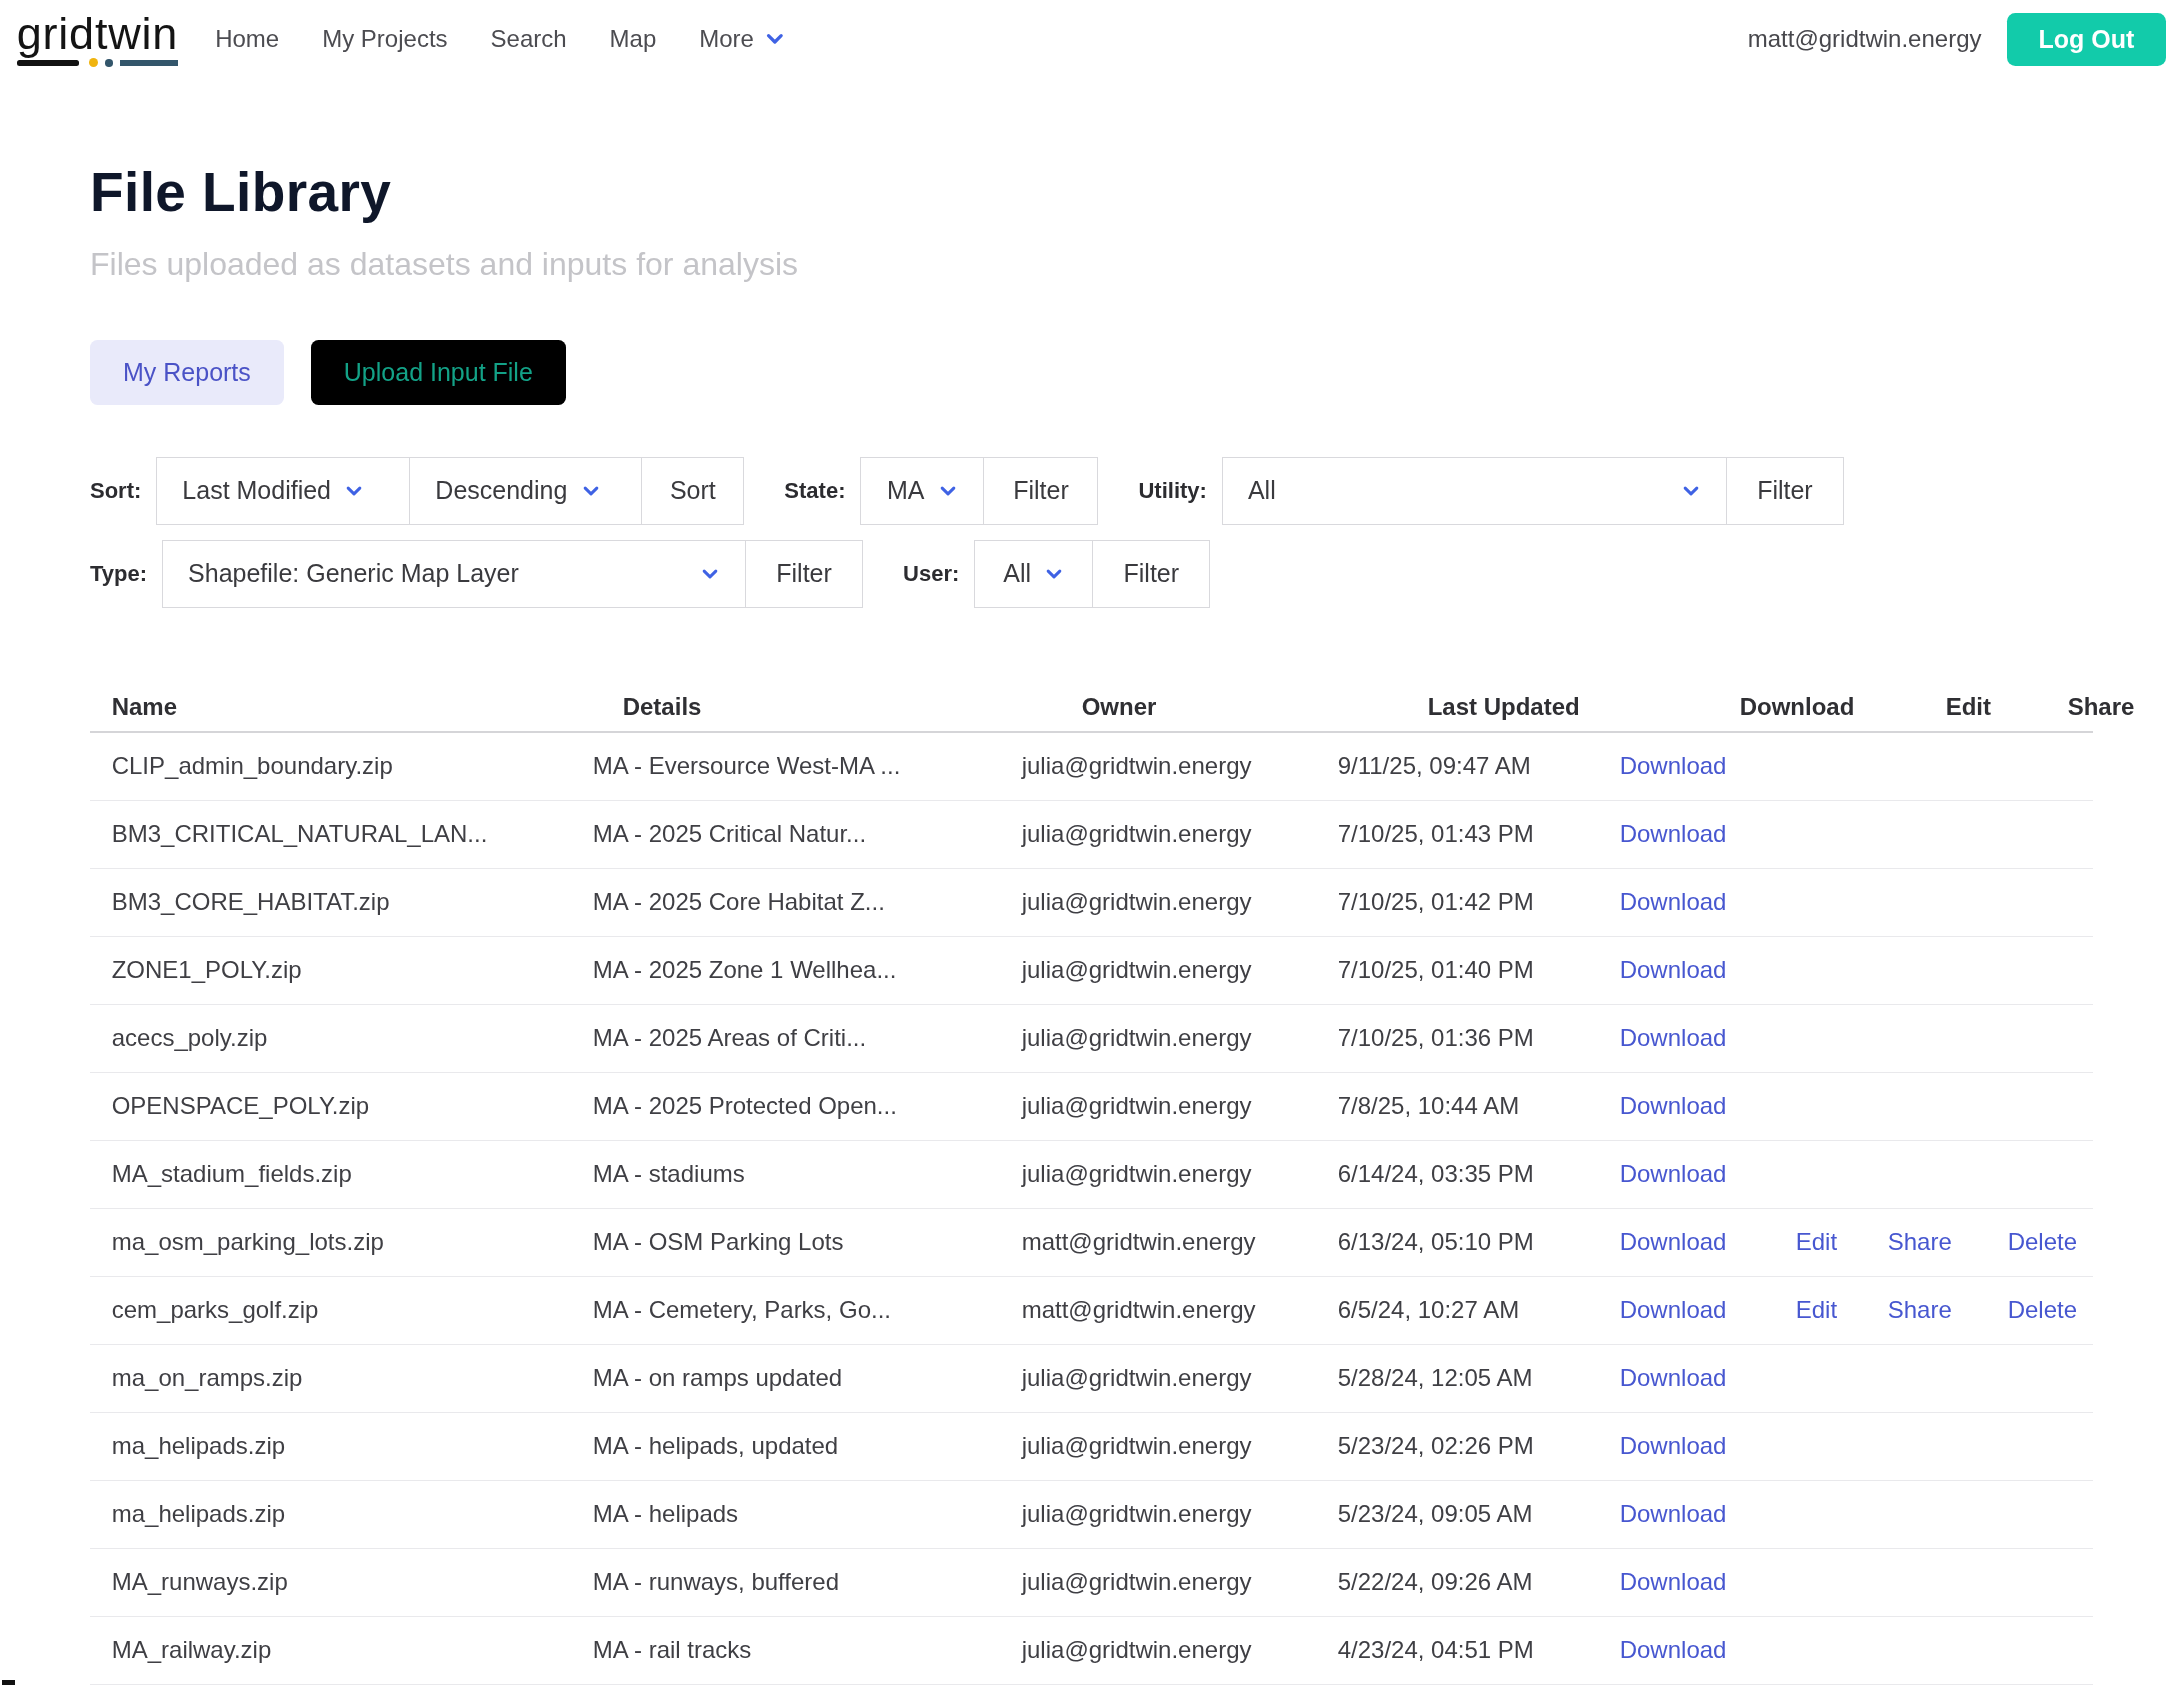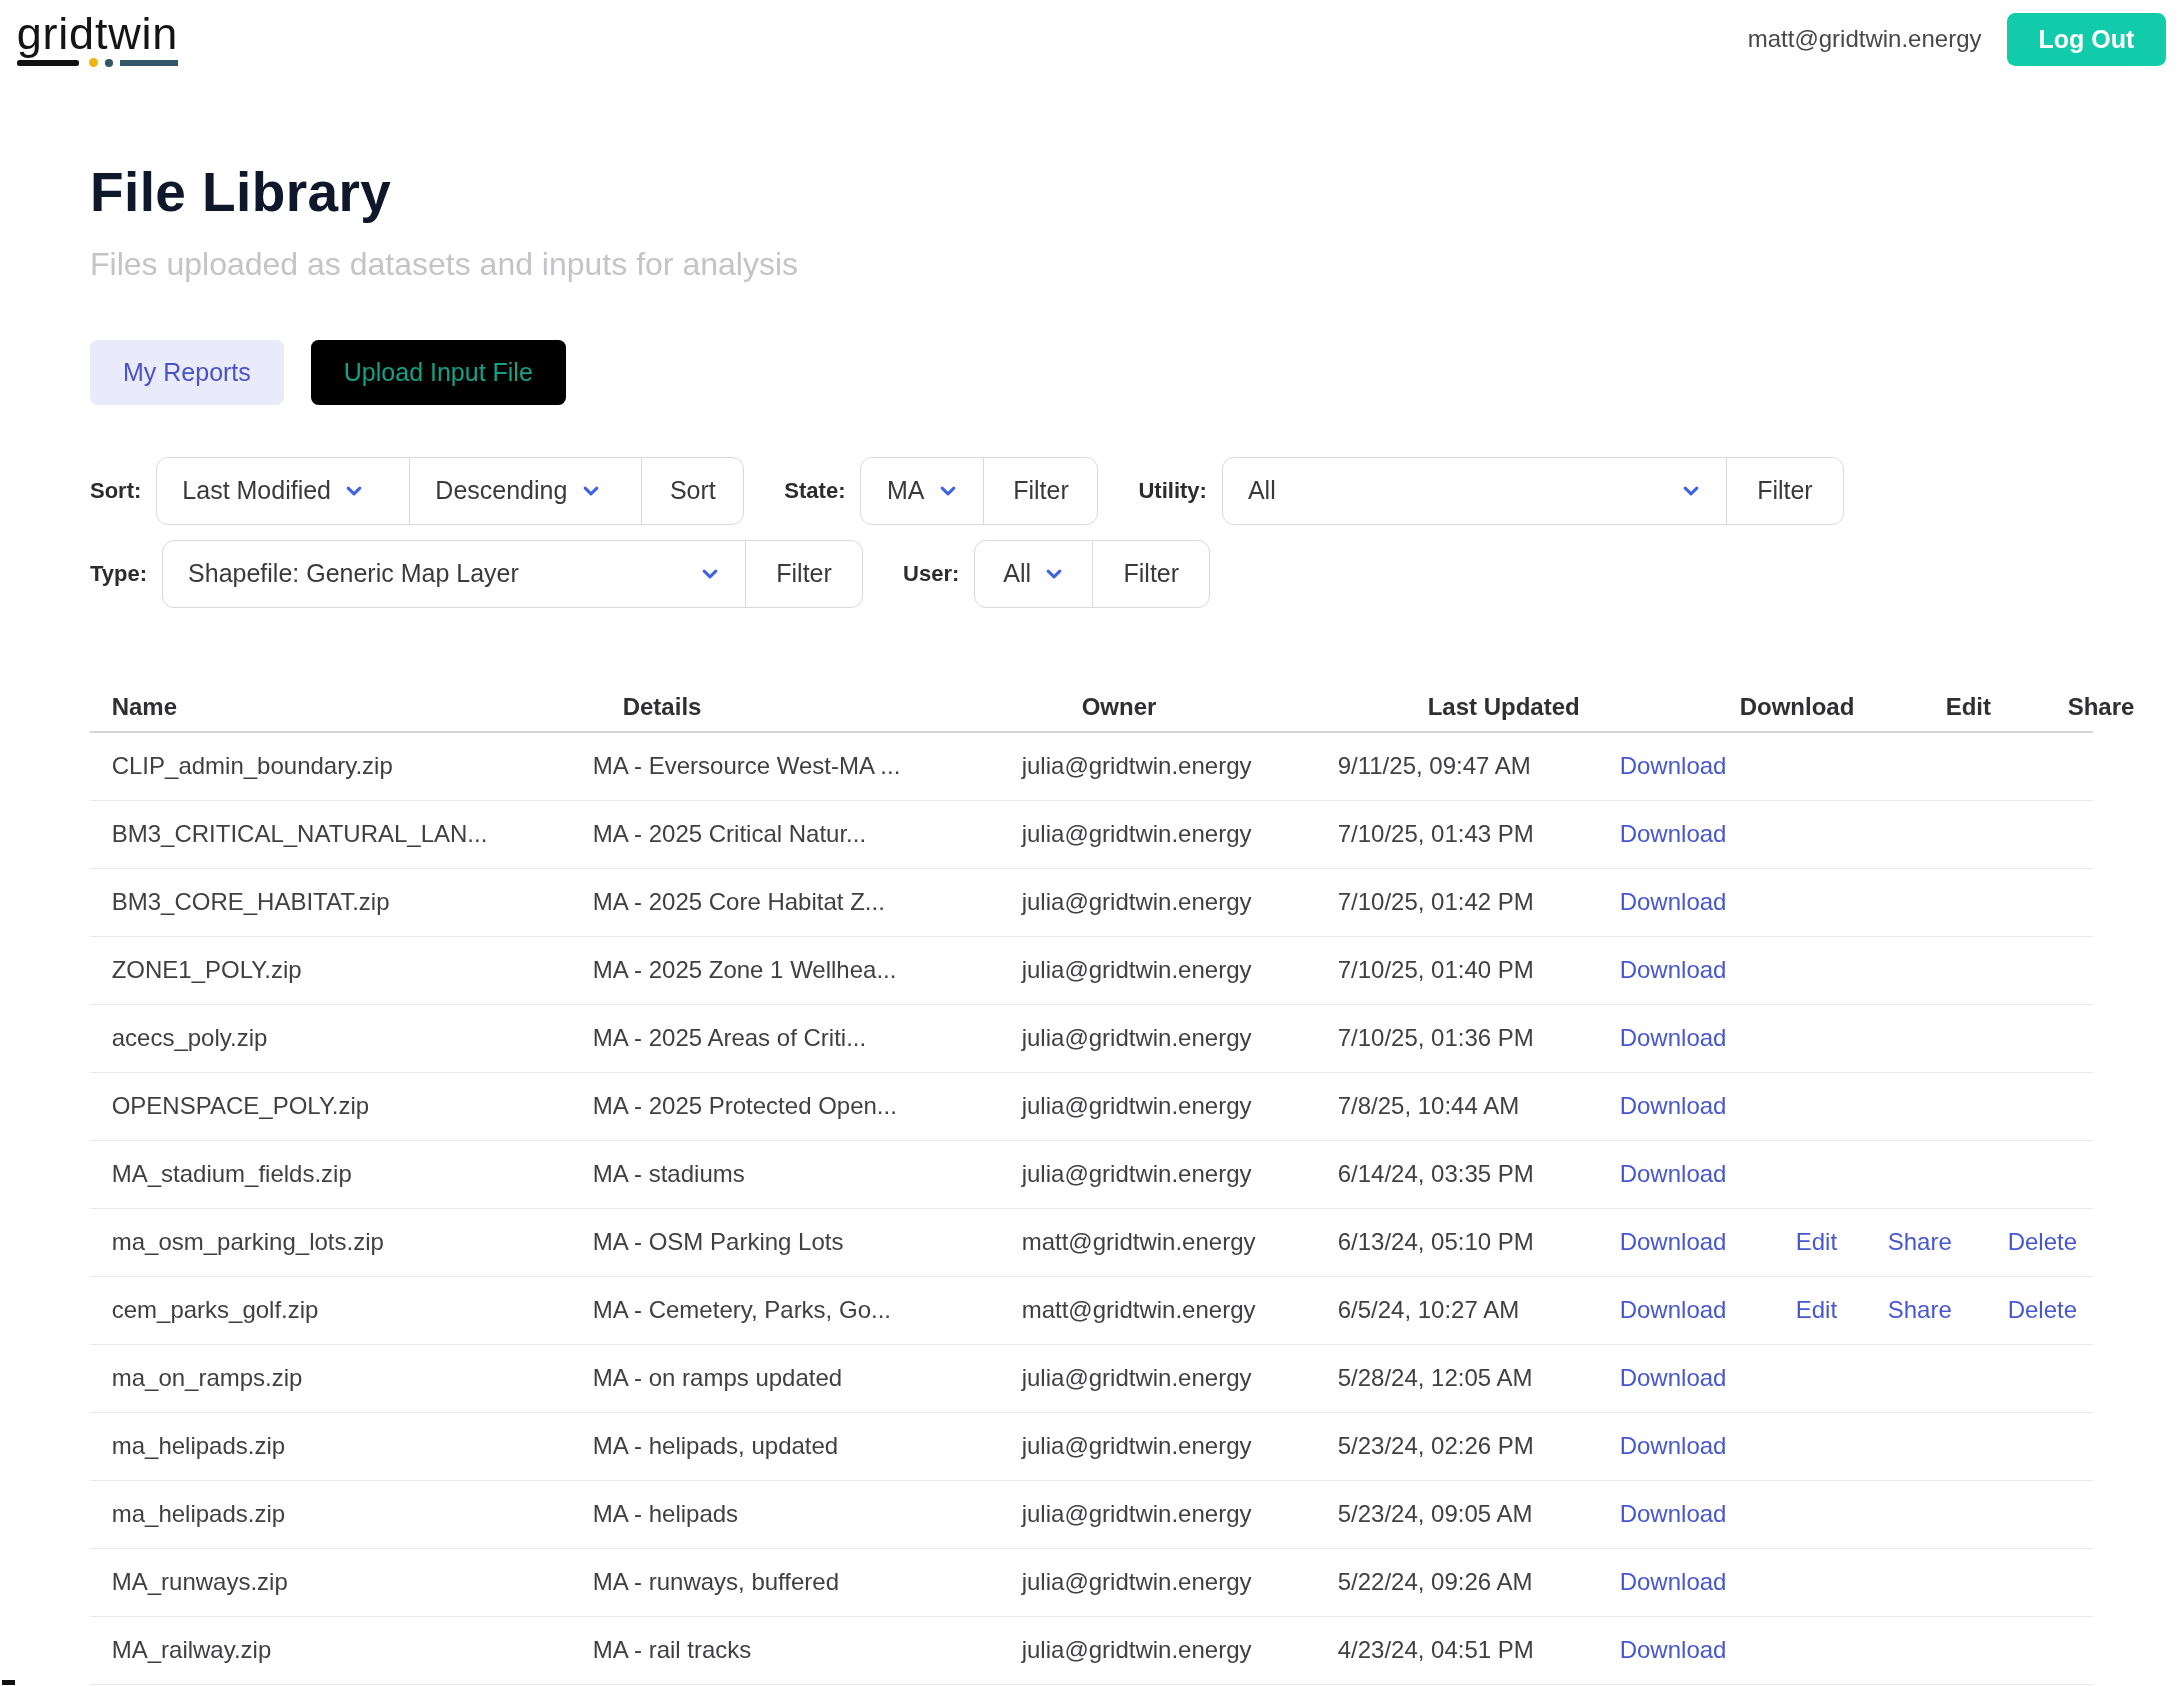--- a/index.html
+++ b/index.html
@@ -112,6 +112,18 @@
       <div class="seg-slate"></div>
     </div>
   </div>
+  <div class="nav">
+    <span class="nav-item">Home</span>
+    <span class="nav-item">My Projects</span>
+    <span class="nav-item">Search</span>
+    <span class="nav-item">Map</span>
+    <span class="nav-item">
+      <span>More</span>
+      <svg class="chev" width="21.7" height="21.7" viewBox="0 0 24 24">
+          <use href="#chevron-down-def"></use>
+        </svg>
+    </span>
+  </div>
   <div class="spacer"></div>
   <span class="user-email">matt@gridtwin.energy</span>
   <button class="logout-btn">Log Out</button>

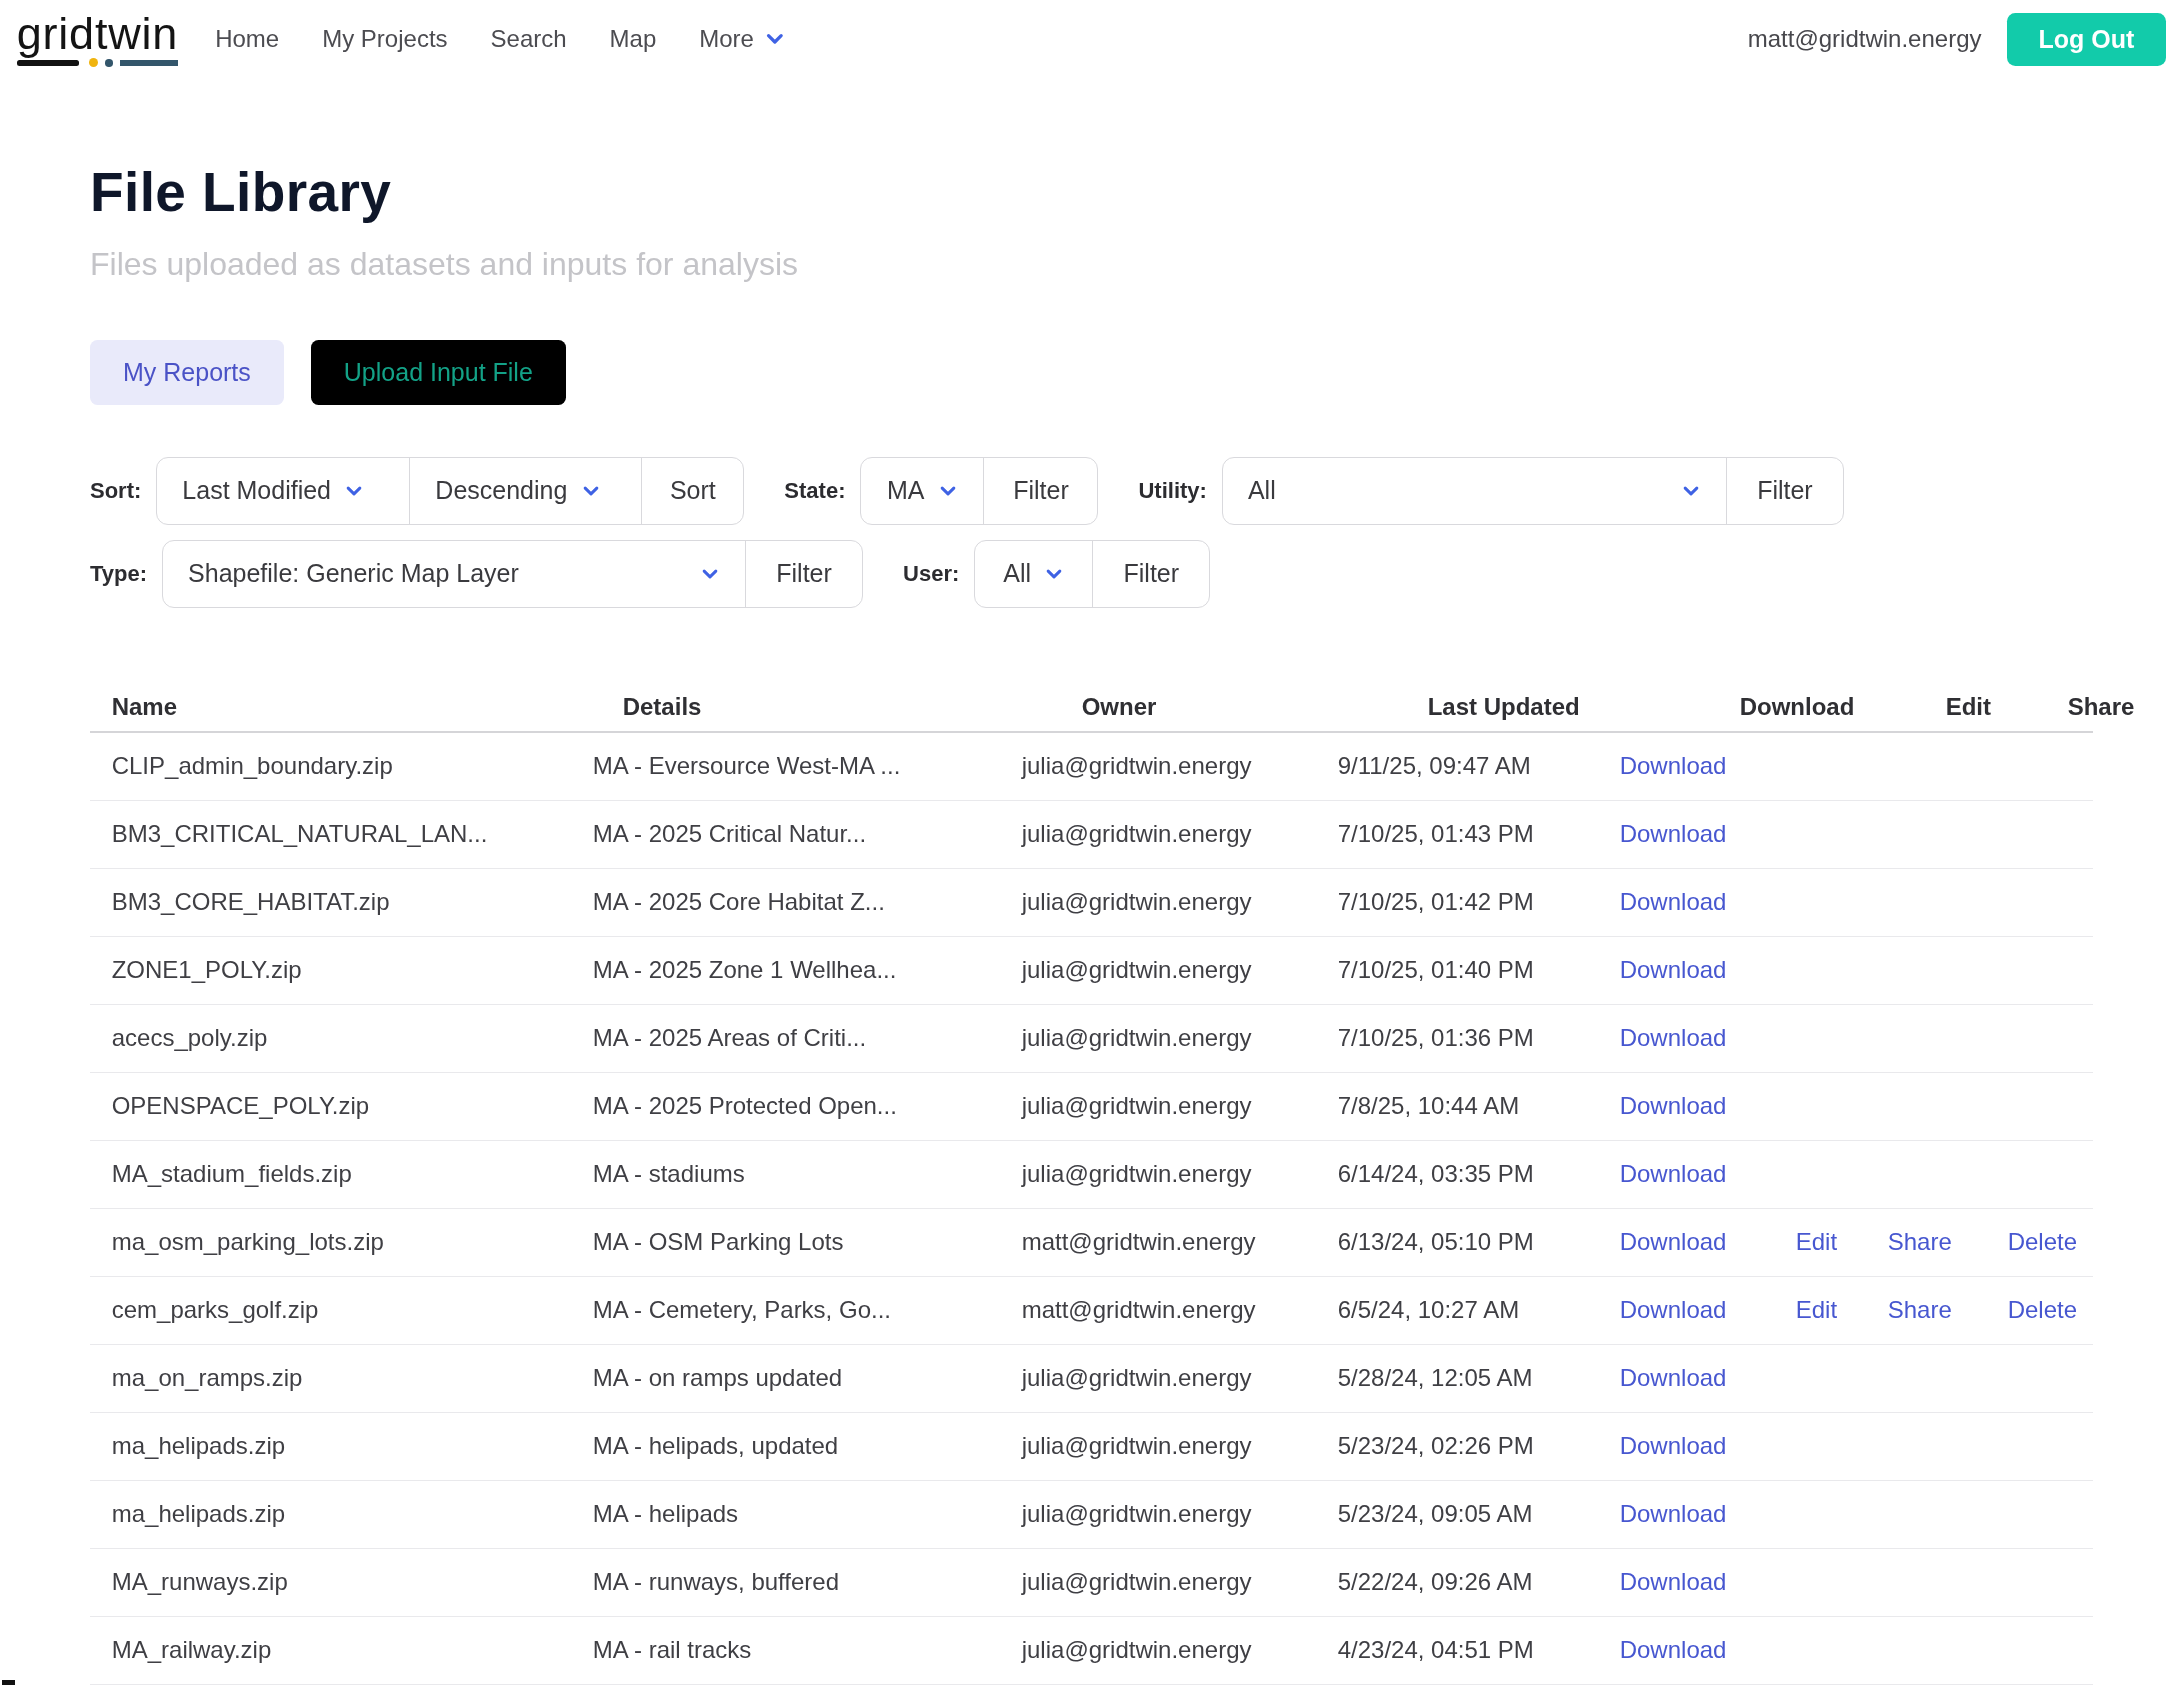--- a/index.html
+++ b/index.html
@@ -59,7 +59,7 @@
   .group-gap { width: 40px; }
   .seg-group {
     display: flex; align-items: stretch; height: 68px;
-    border: 1.7px solid #d9d9dd; border-radius: 12px; background: #ffffff; overflow: hidden;
+    border: 1.7px solid #d9d9dd; border-radius: 0; background: #ffffff; overflow: hidden;
   }
   .seg {
     display: flex; align-items: center; font-size: 25px; color: #3a3a3e;

